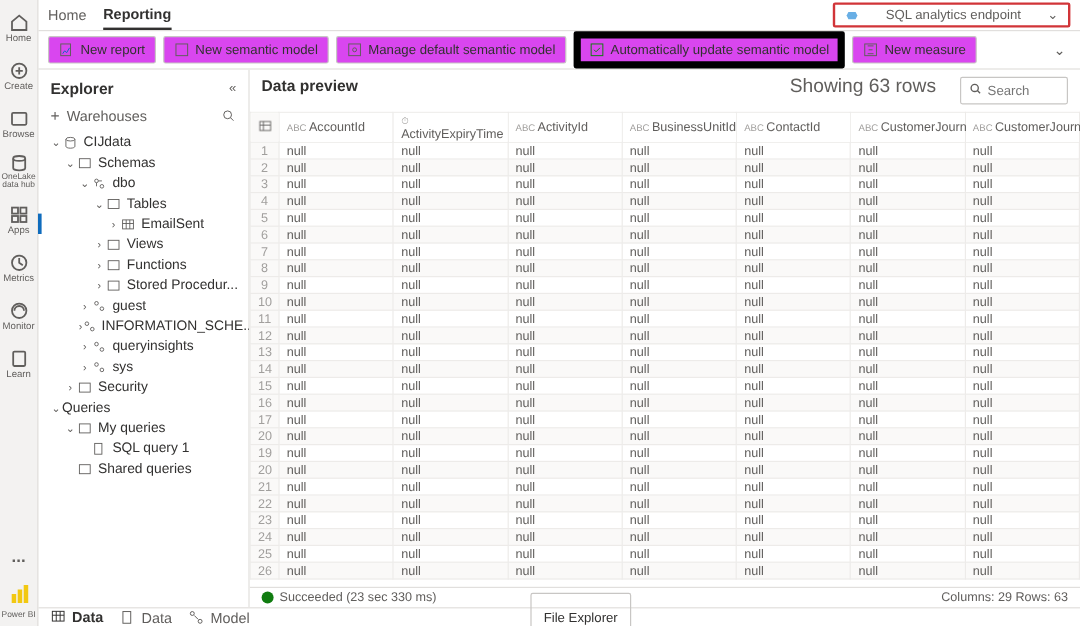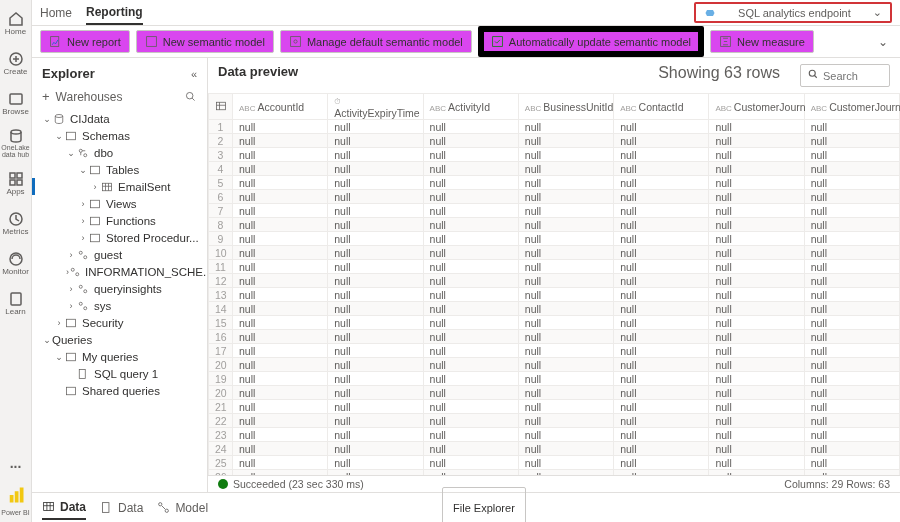--- a/index.html
+++ b/index.html
@@ -67,7 +67,7 @@
   .status .ok { width: 10px; height: 10px; border-radius: 50%; background: #107c10; margin-right: 5px; }
   .status .sp { flex: 1; }
 
-  .bottom-bar { height: 30px; border-top: 1px solid #e1dfdd; display: flex; align-items: center; padding: 0 10px; gap: 14px; }
+  .bottom-bar { height: 16px; border-top: 1px solid #e1dfdd; display: flex; align-items: center; padding: 0 10px; gap: 14px; }
   .b-tab { display: flex; align-items: center; gap: 5px; font-size: 12px; color: #605e5c; cursor: pointer; padding: 4px 0; }
   .b-tab.active { color: #323130; font-weight: 600; border-bottom: 2px solid #323130; }
   .b-tab svg { width: 13px; height: 13px; }

